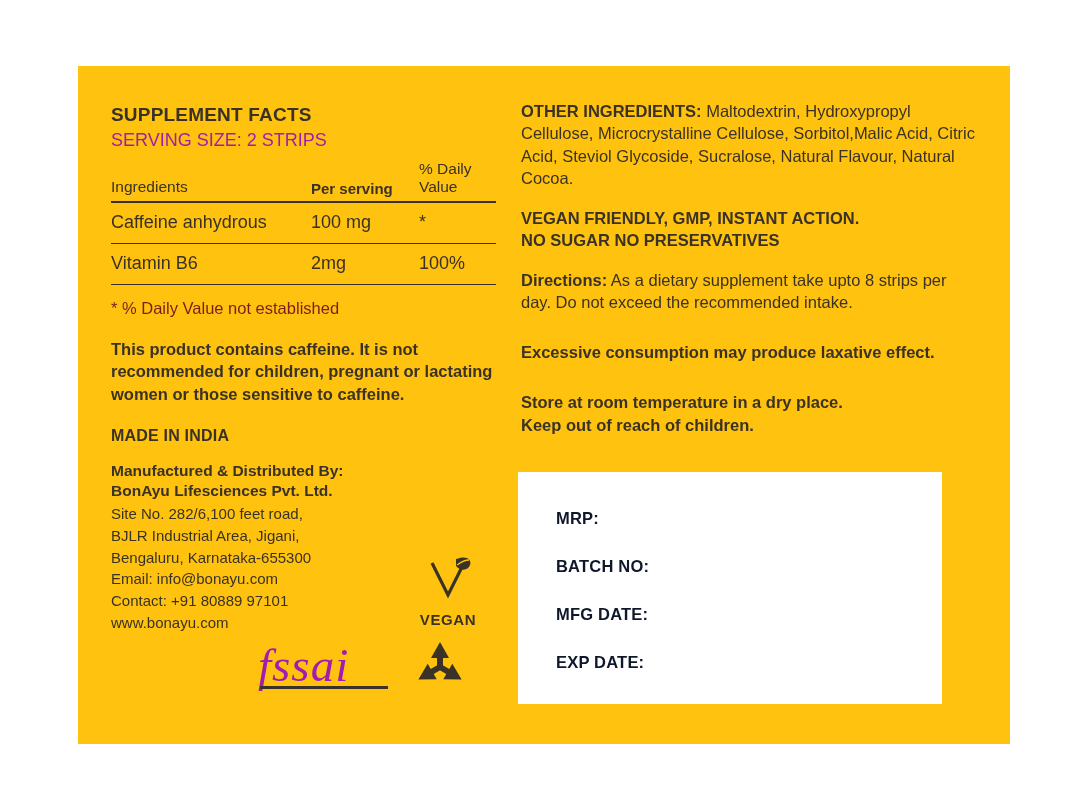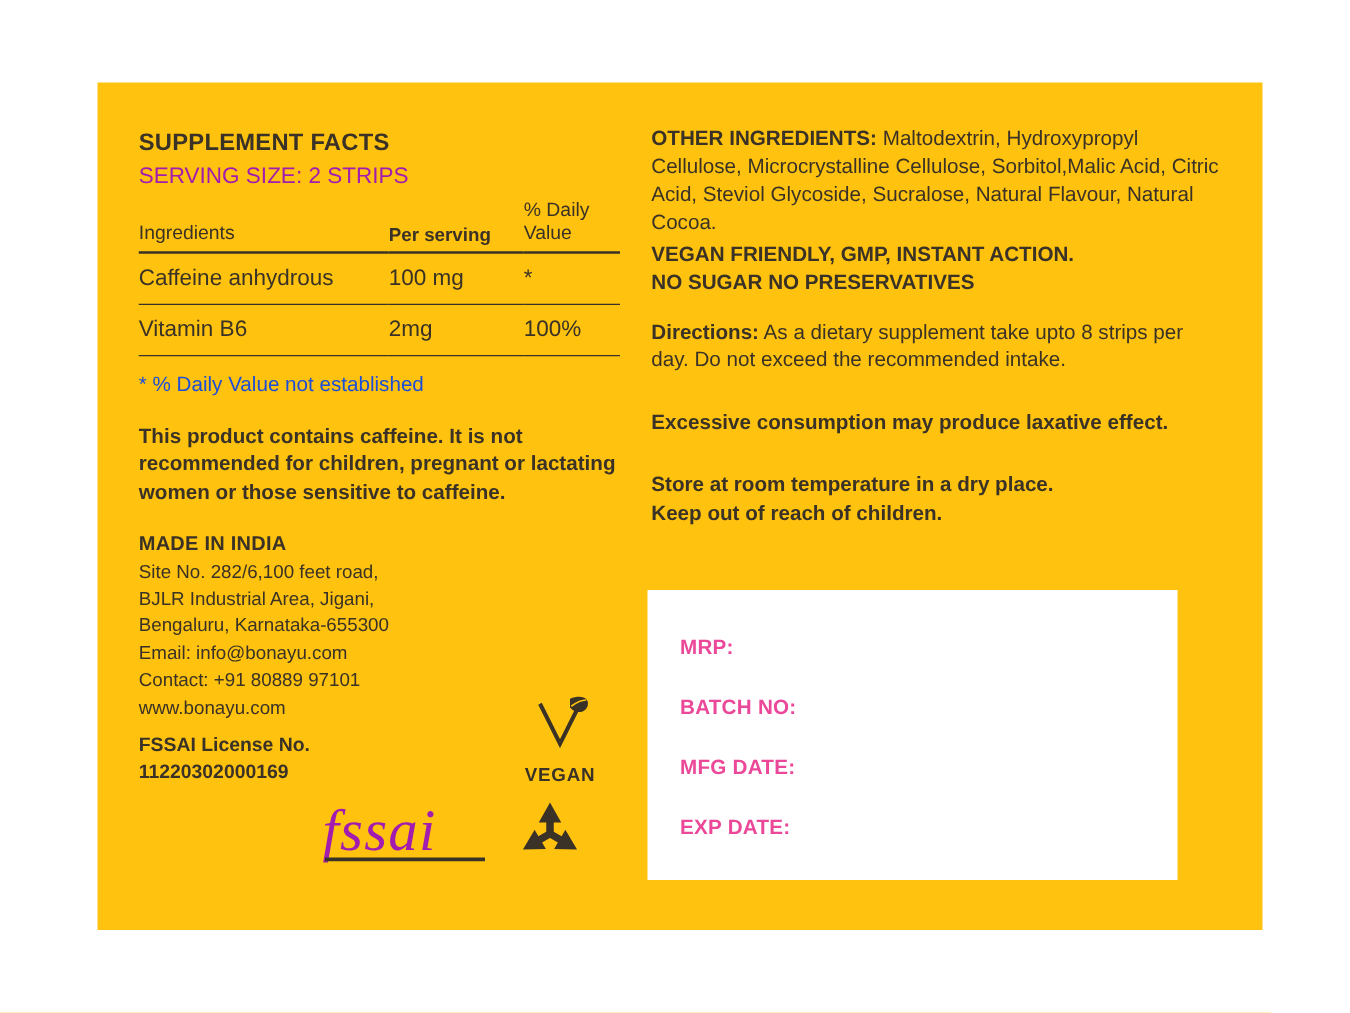--- a/index.html
+++ b/index.html
@@ -138,7 +138,7 @@
     font-weight: bold;
     color: #3a3226;
     line-height: 1.35;
-    margin-top: 4px;
+    margin-top: 18px;
   }
   .directions {
     font-size: 16.5px;

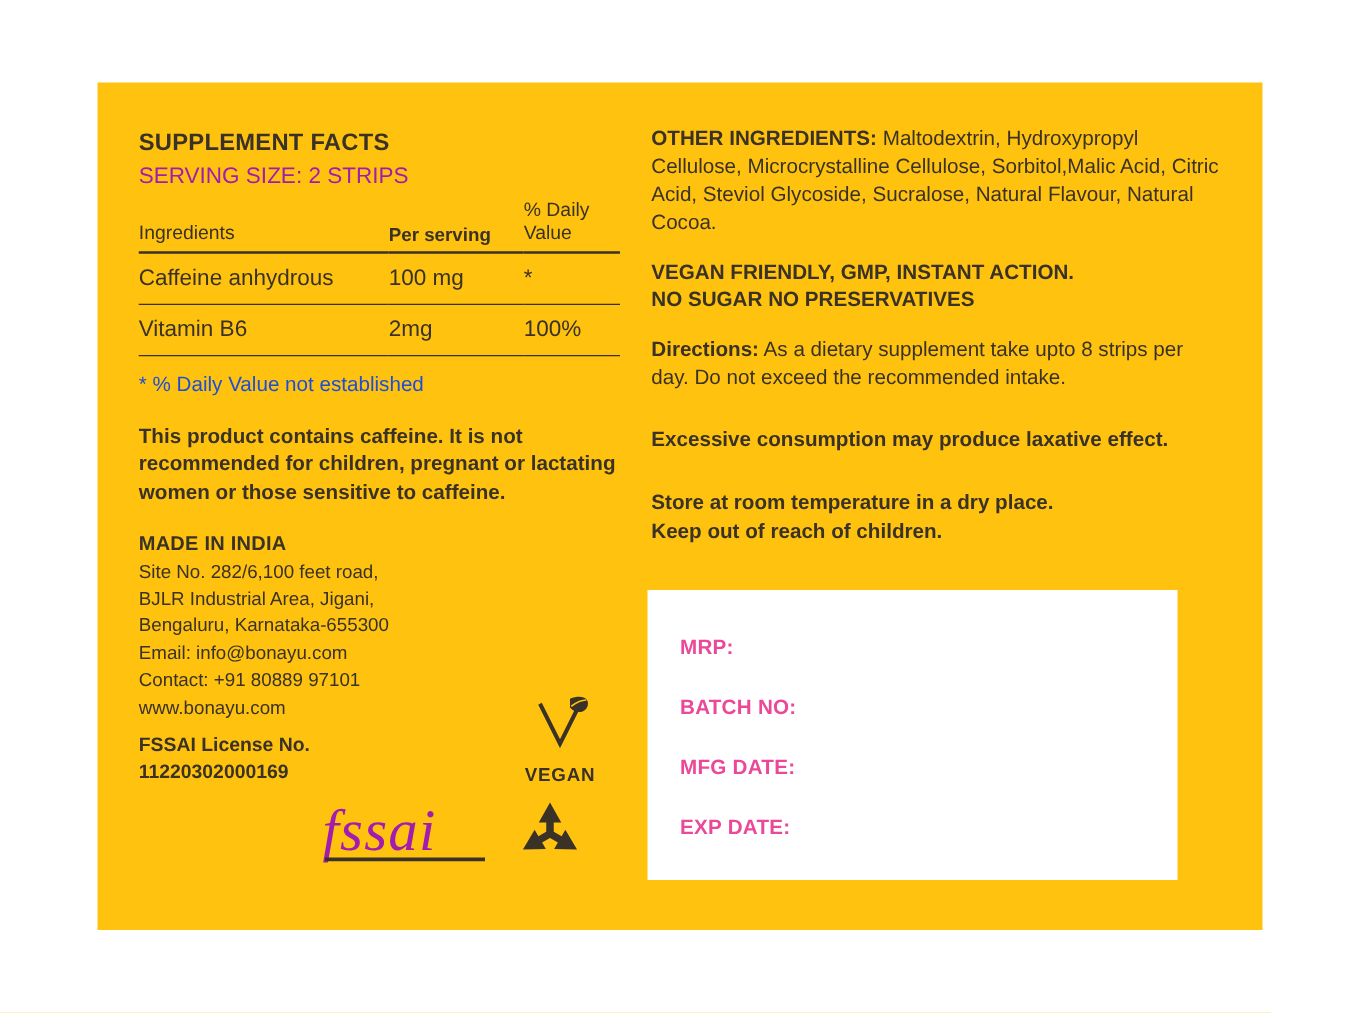--- a/index.html
+++ b/index.html
@@ -88,7 +88,7 @@
   table.facts th.c3 { width: 77px; margin-left: 28px; }
   .footnote {
     font-size: 16.5px;
-    color: #1d4ed8;
+    color: #7f1d1d;
     margin-top: 14px;
   }
   .warn {

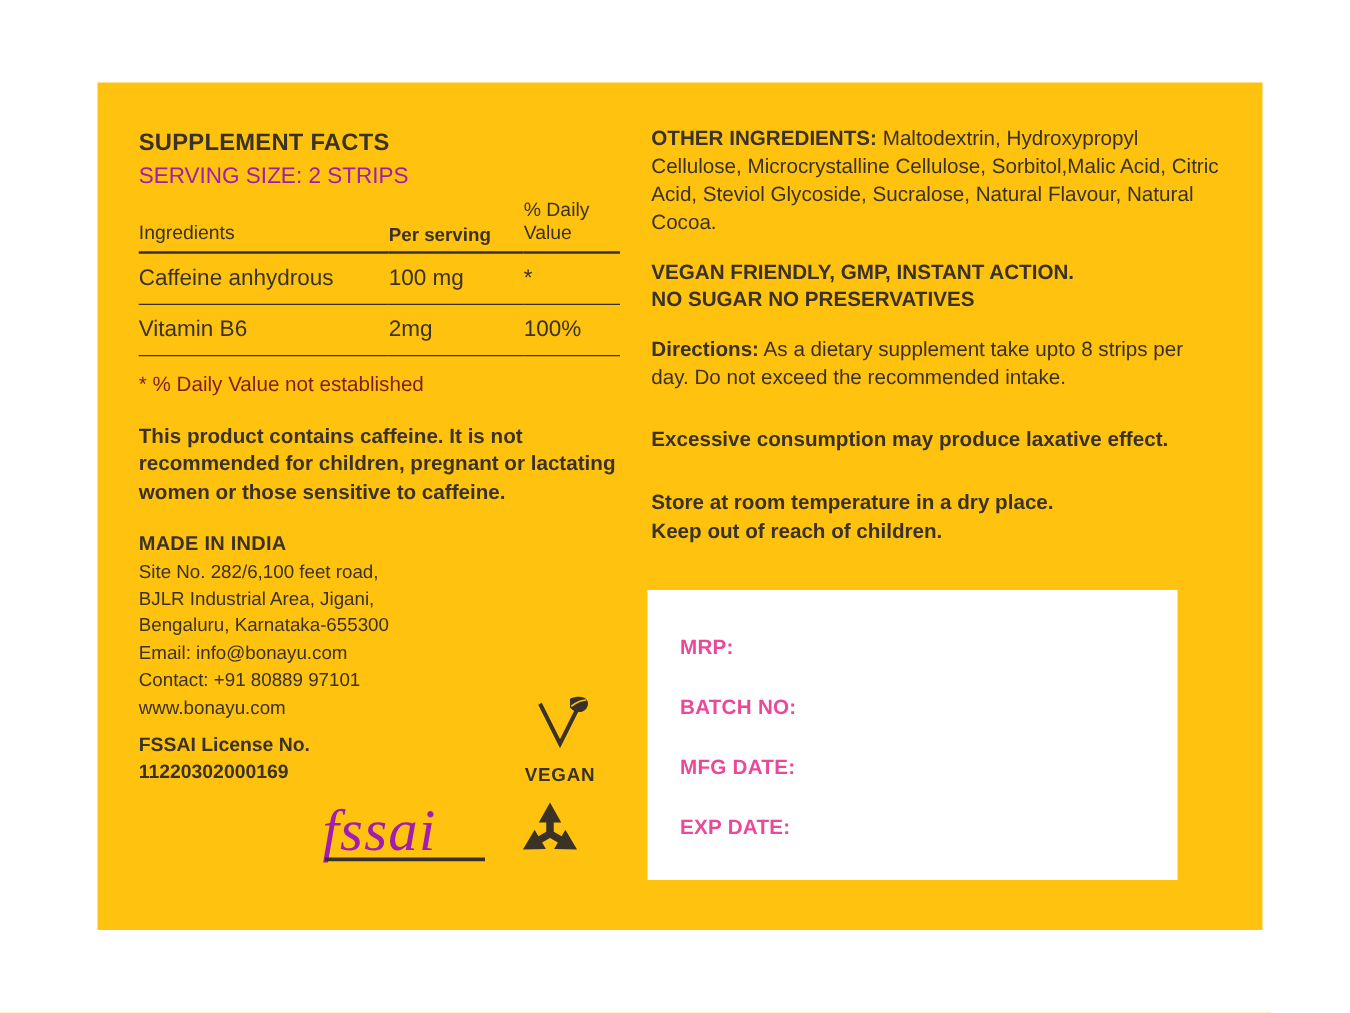--- a/index.html
+++ b/index.html
@@ -261,6 +261,10 @@
 
     <div class="made-in">MADE IN INDIA</div>
 
+    <div class="mfg-by">
+      <span>Manufactured &amp; Distributed By:</span><br>
+      <span>BonAyu Lifesciences Pvt. Ltd.</span>
+    </div>
 
     <div class="addr">
       <span>Site No. 282/6,100 feet road,</span><br>

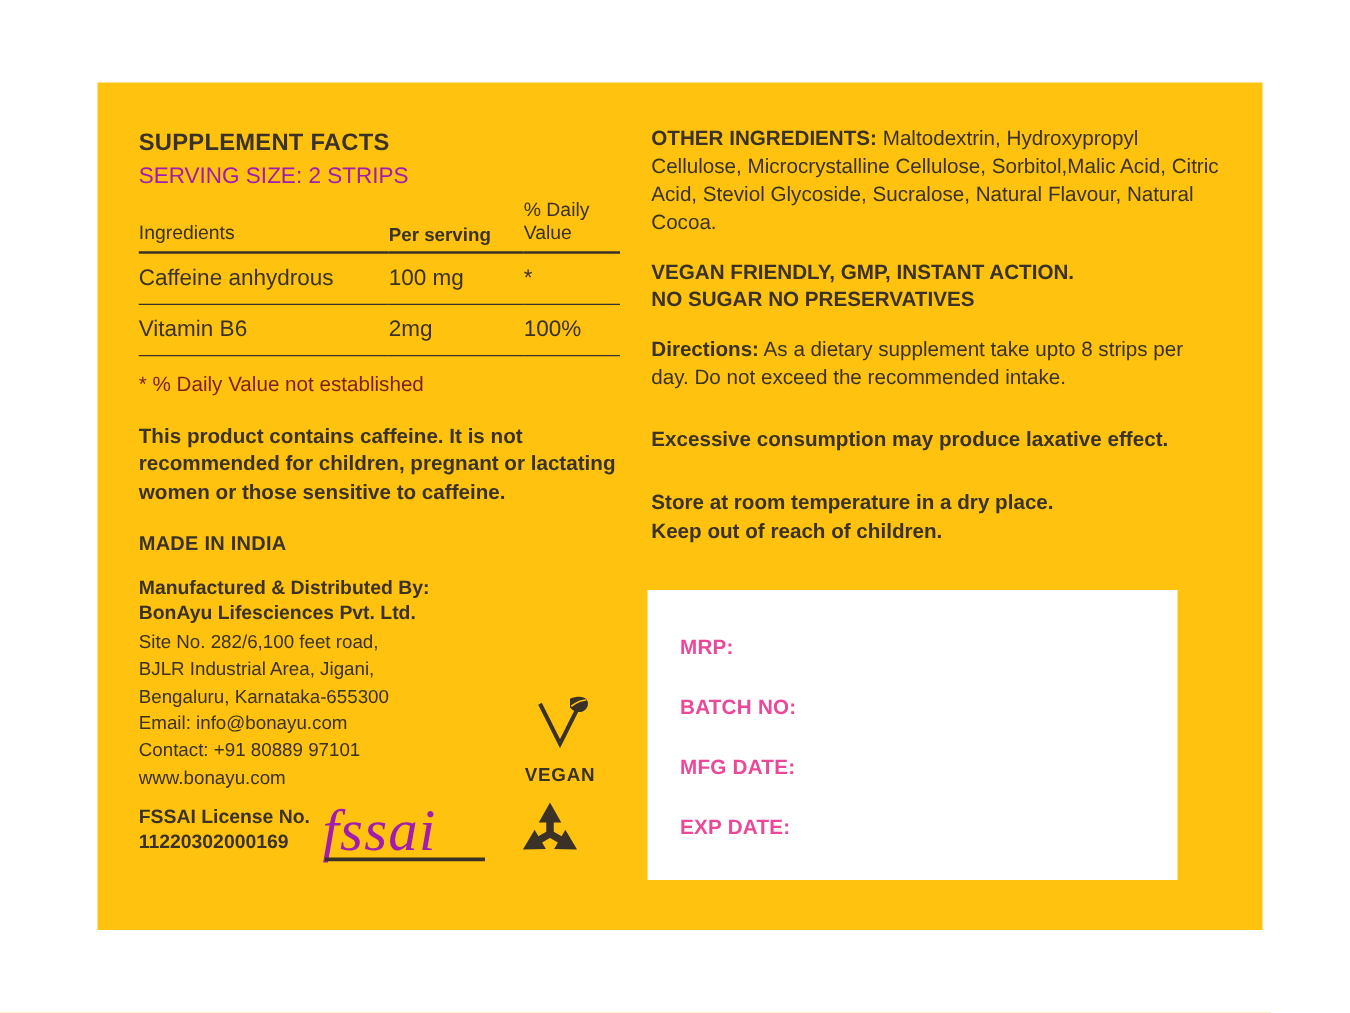--- a/index.html
+++ b/index.html
@@ -164,10 +164,10 @@
   }
   .box-row {
     position: absolute;
-    left: 26px;
-    font-size: 16.5px;
-    font-weight: bold;
-    color: #ec4899;
+    left: 38px;
+    font-size: 16.5px;
+    font-weight: bold;
+    color: #0f172a;
     letter-spacing: 0.2px;
   }
   .box-row.r1 { top: 37px; }

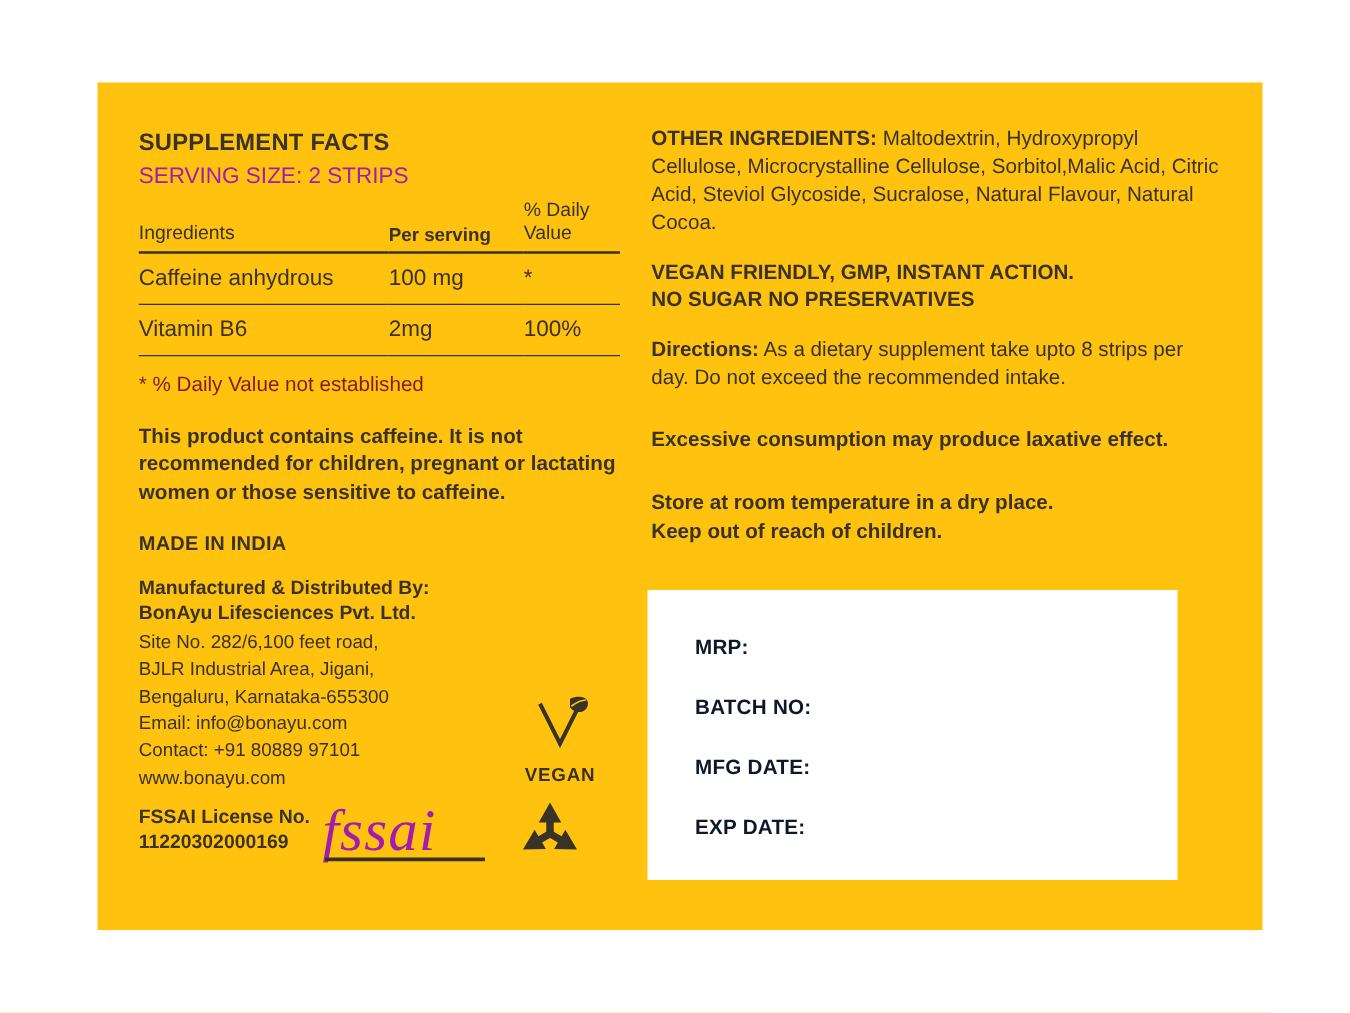--- a/index.html
+++ b/index.html
@@ -275,10 +275,6 @@
       <span>www.bonayu.com</span>
     </div>
 
-    <div class="fssai-no">
-      <span>FSSAI License No.</span><br>
-      <span>11220302000169</span>
-    </div>
 
   </div>
 

